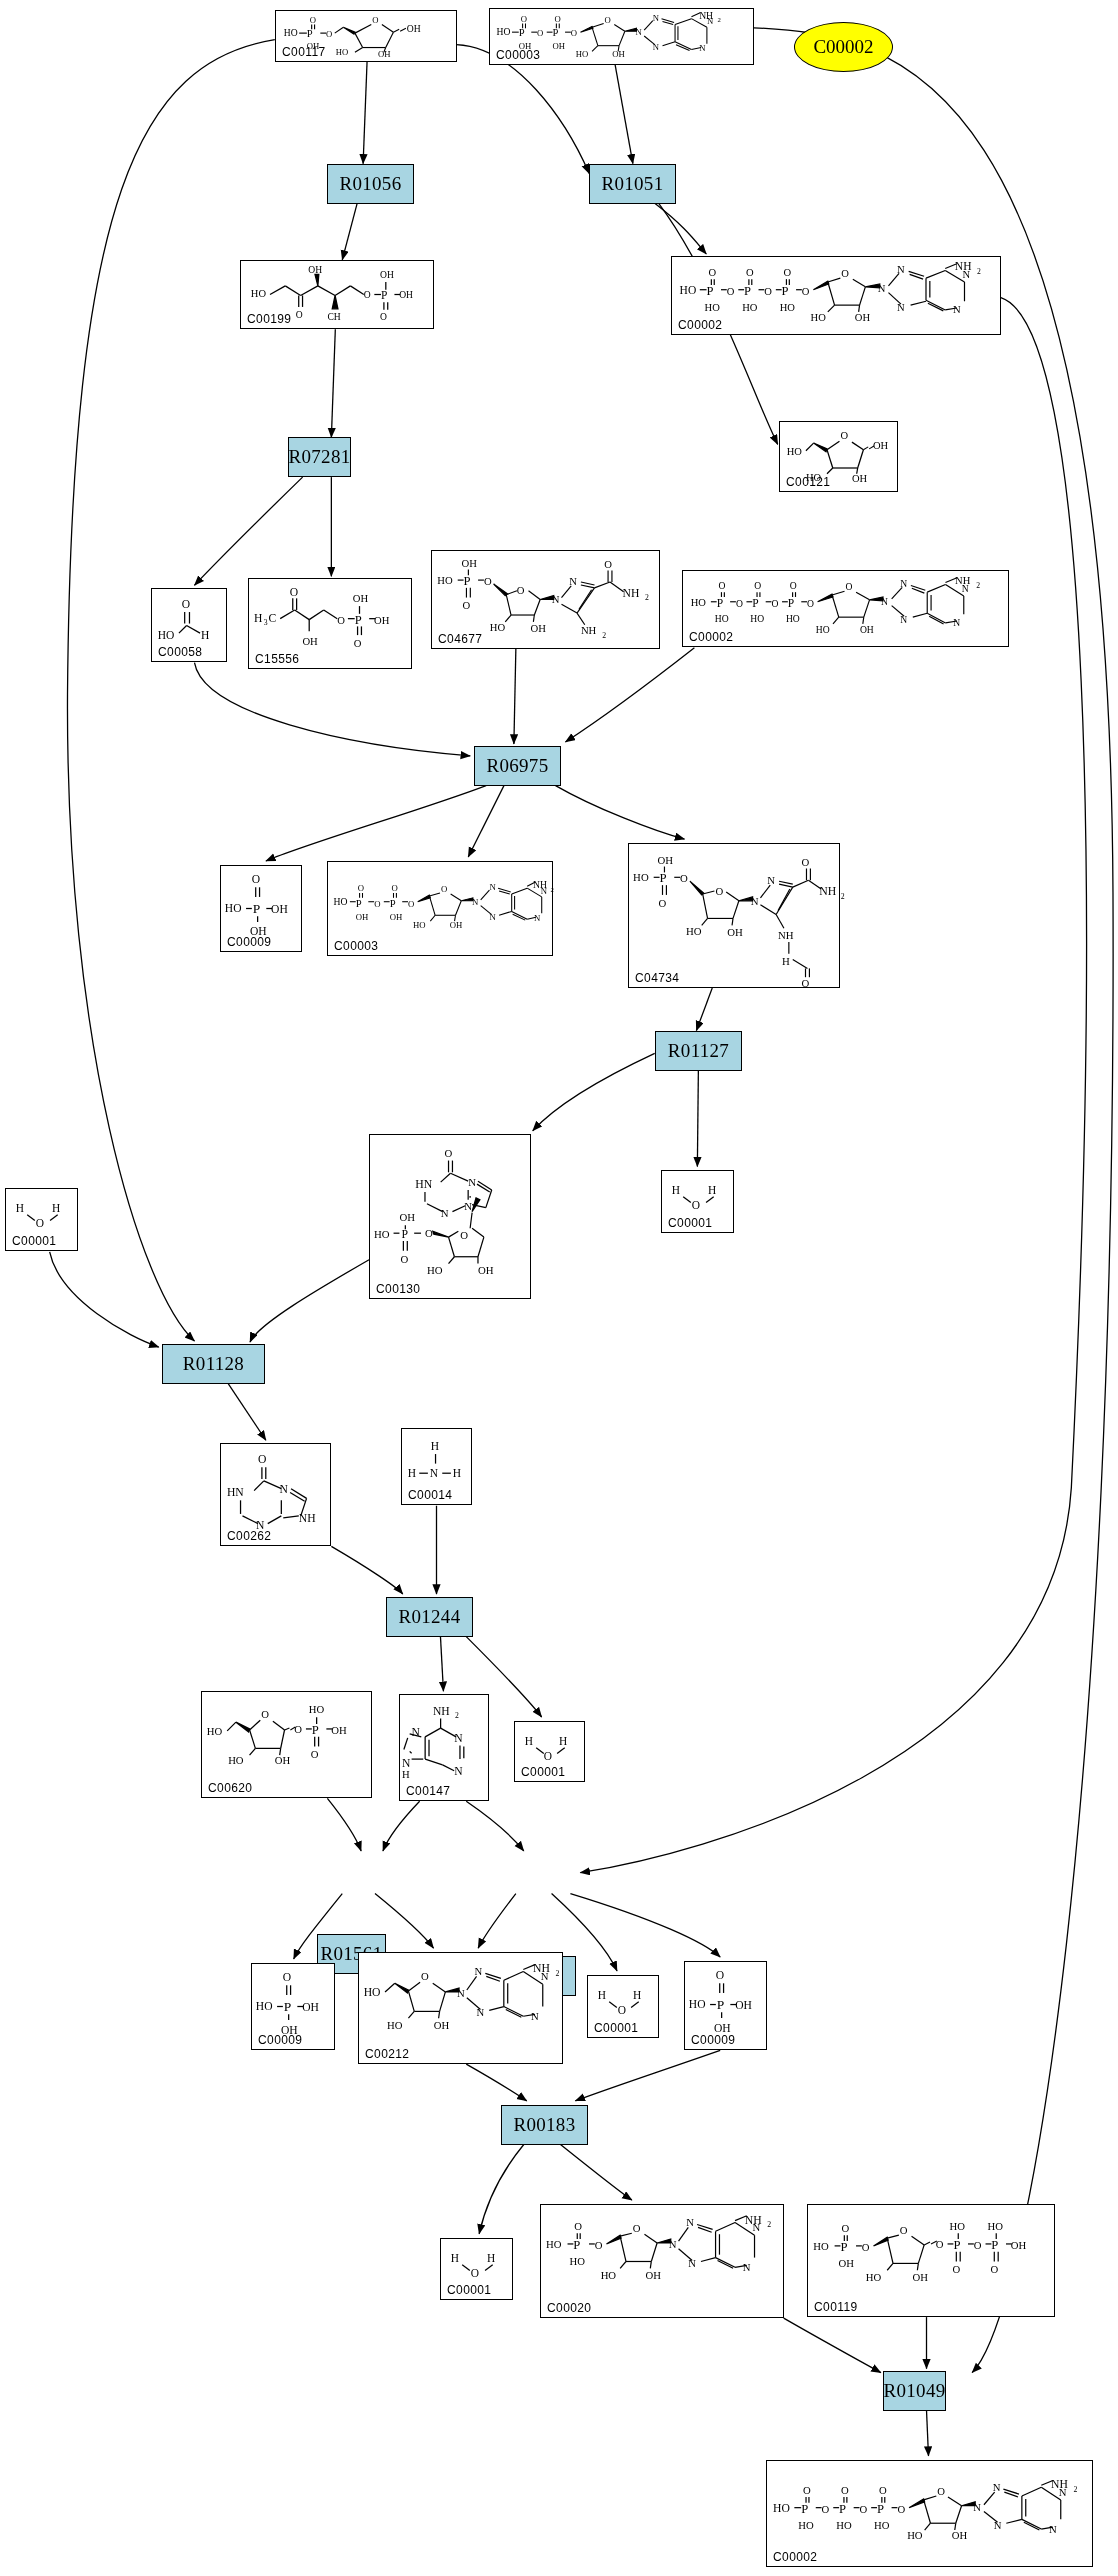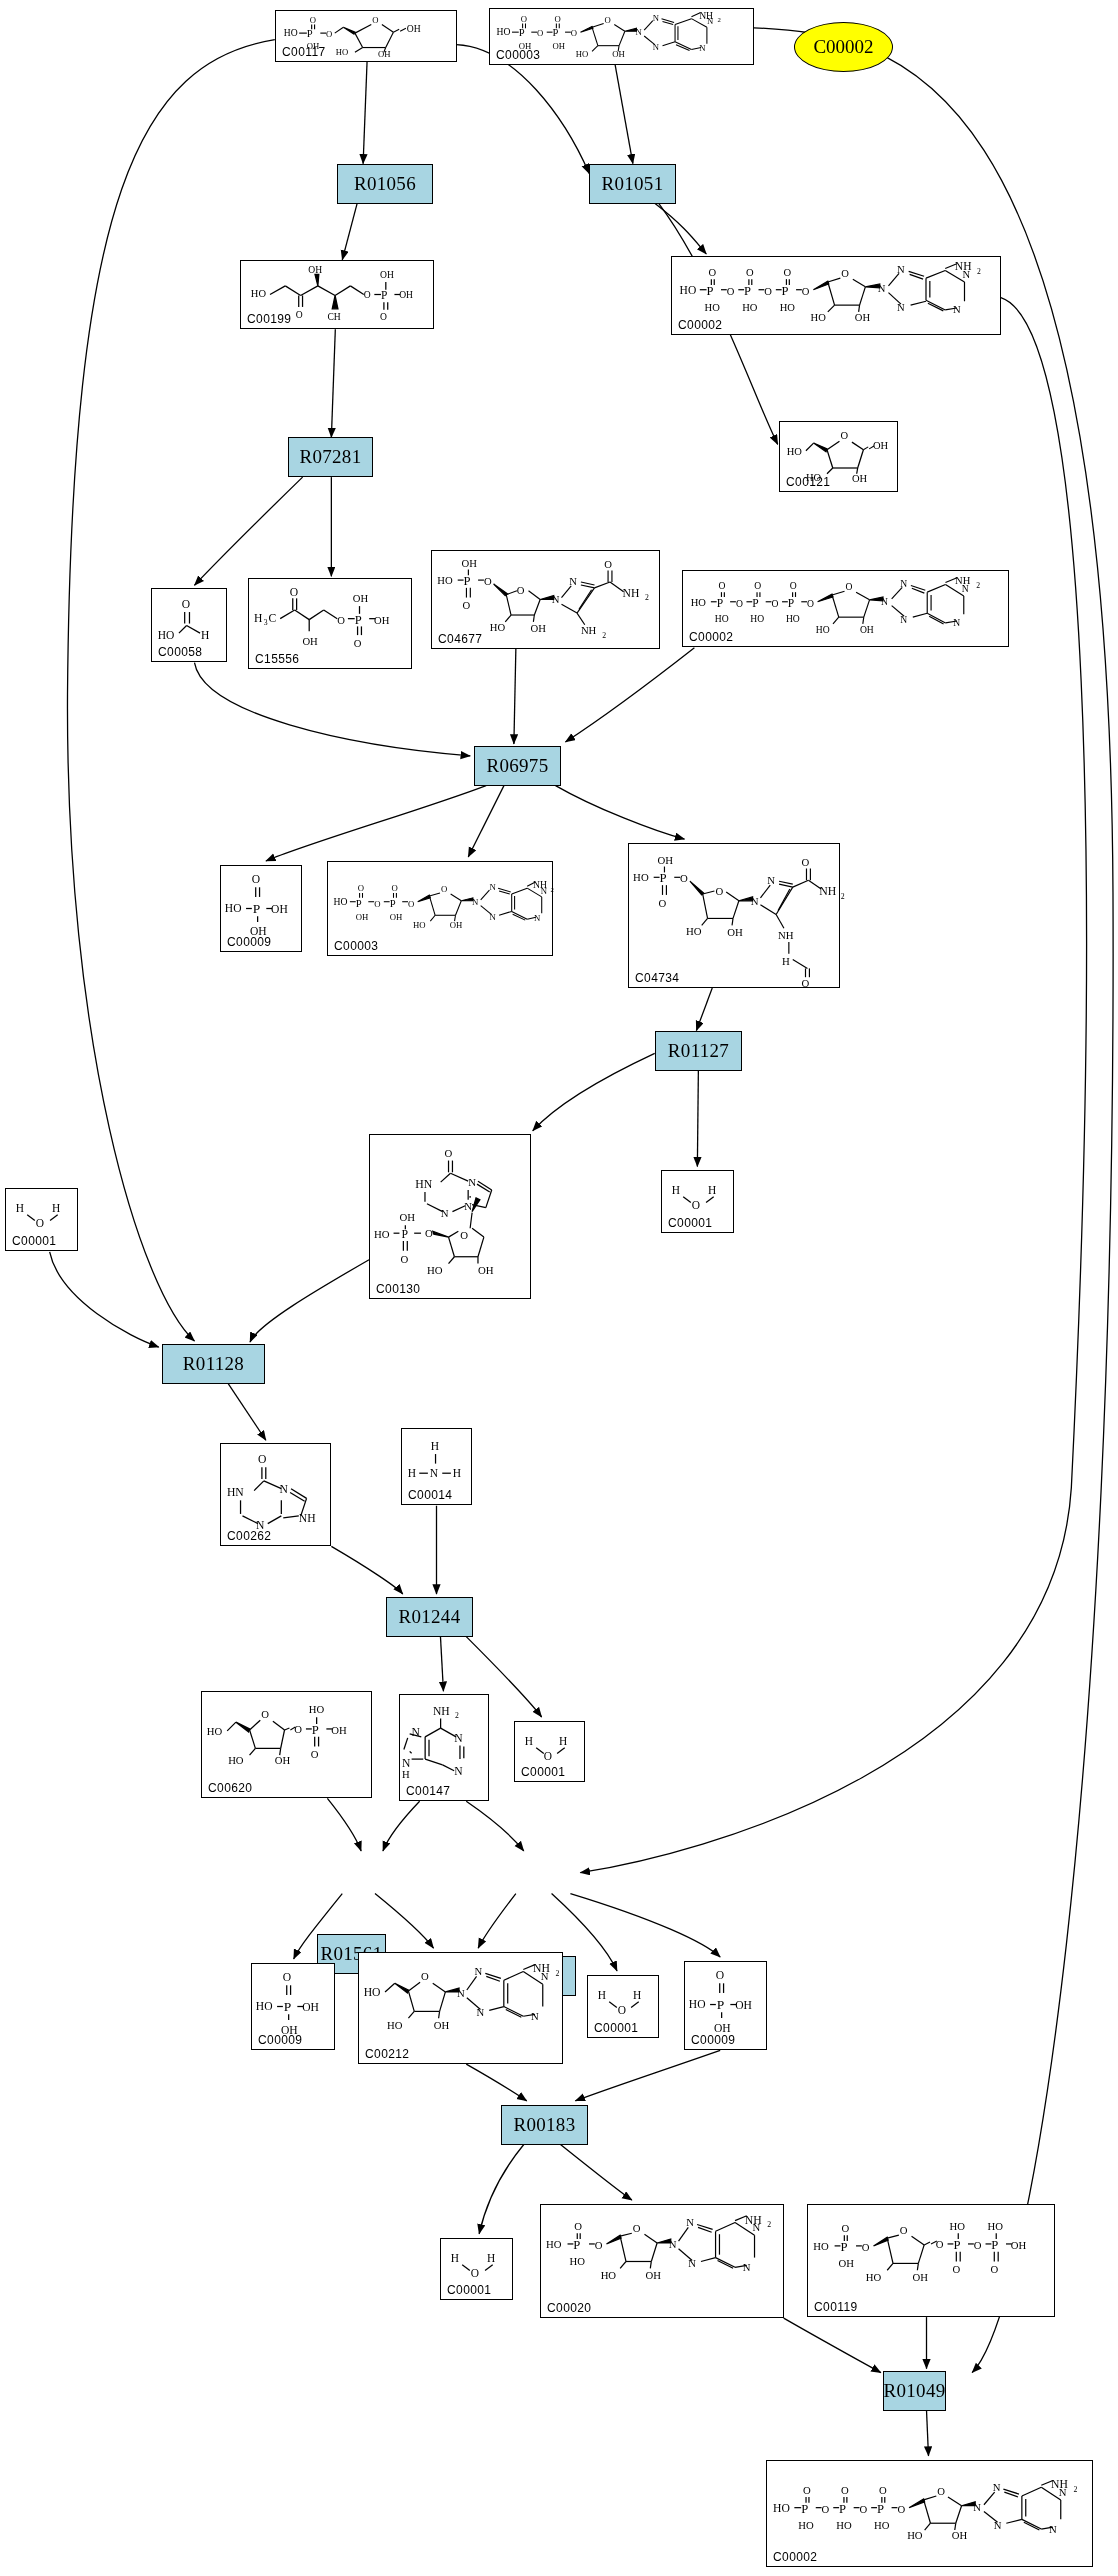--- a/index.html
+++ b/index.html
@@ -117,7 +117,7 @@
     </g>
   </svg>
 
-  <div class="rxn" style="left:337px;top:164px;width:96px;height:40px">R01056</div>
+  <div class="rxn" style="left:327px;top:164px;width:87px;height:40px">R01056</div>
   <div class="rxn" style="left:589px;top:164px;width:87px;height:40px">R01051</div>
   <div class="rxn" style="left:288px;top:437px;width:85px;height:40px">R07281</div>
   <div class="rxn" style="left:474px;top:746px;width:87px;height:40px">R06975</div>

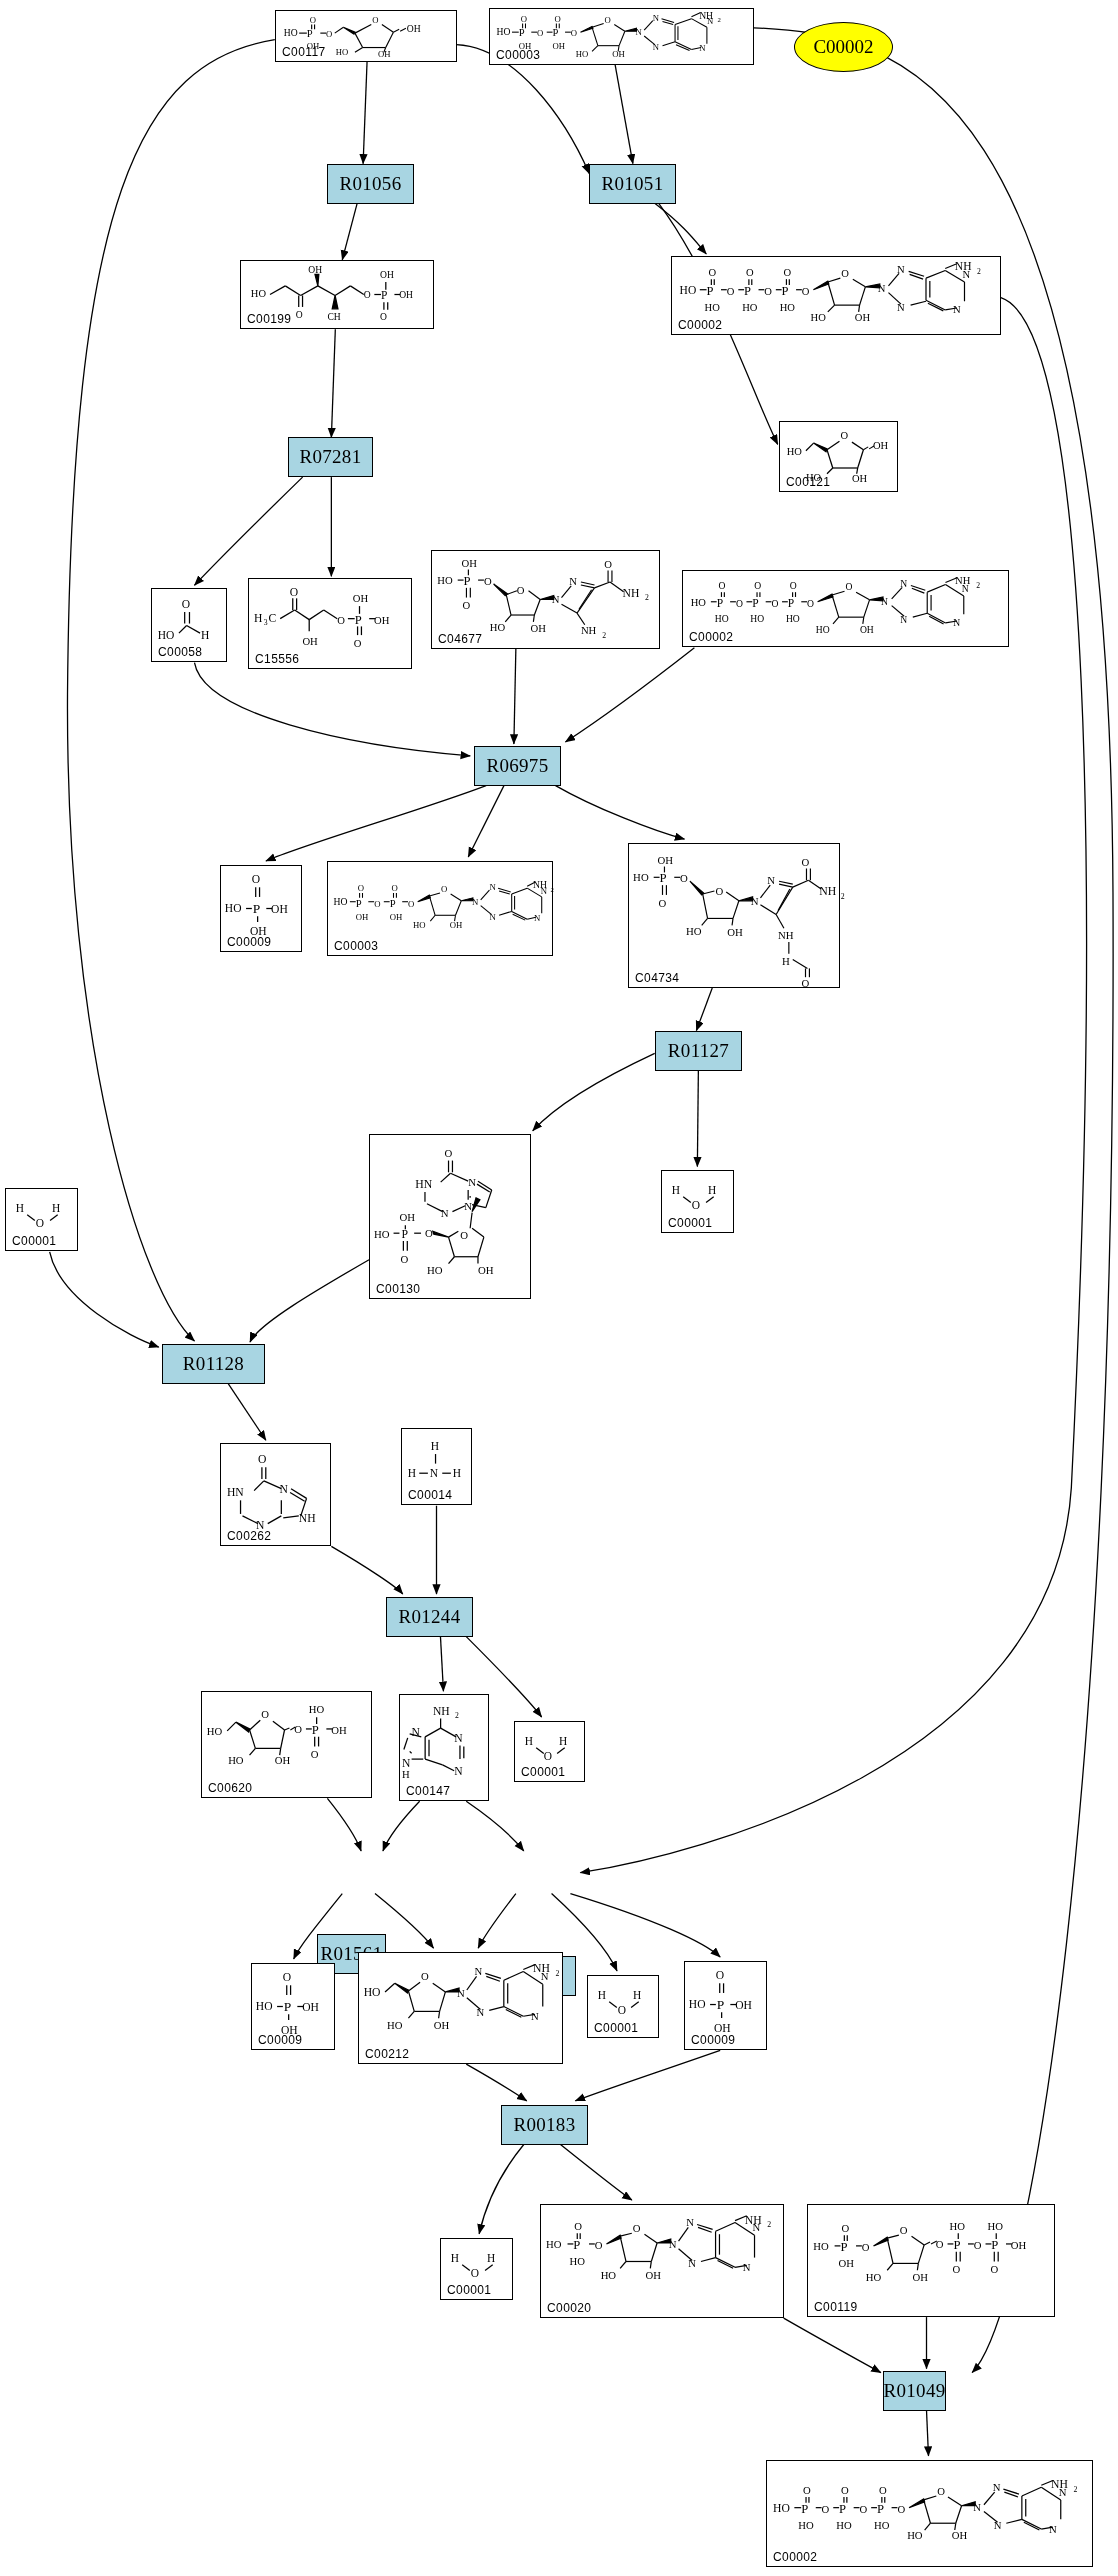--- a/index.html
+++ b/index.html
@@ -119,7 +119,7 @@
 
   <div class="rxn" style="left:327px;top:164px;width:87px;height:40px">R01056</div>
   <div class="rxn" style="left:589px;top:164px;width:87px;height:40px">R01051</div>
-  <div class="rxn" style="left:288px;top:437px;width:85px;height:40px">R07281</div>
+  <div class="rxn" style="left:288px;top:437px;width:63px;height:40px">R07281</div>
   <div class="rxn" style="left:474px;top:746px;width:87px;height:40px">R06975</div>
   <div class="rxn" style="left:655px;top:1031px;width:87px;height:40px">R01127</div>
   <div class="rxn" style="left:162px;top:1344px;width:103px;height:40px">R01128</div>

